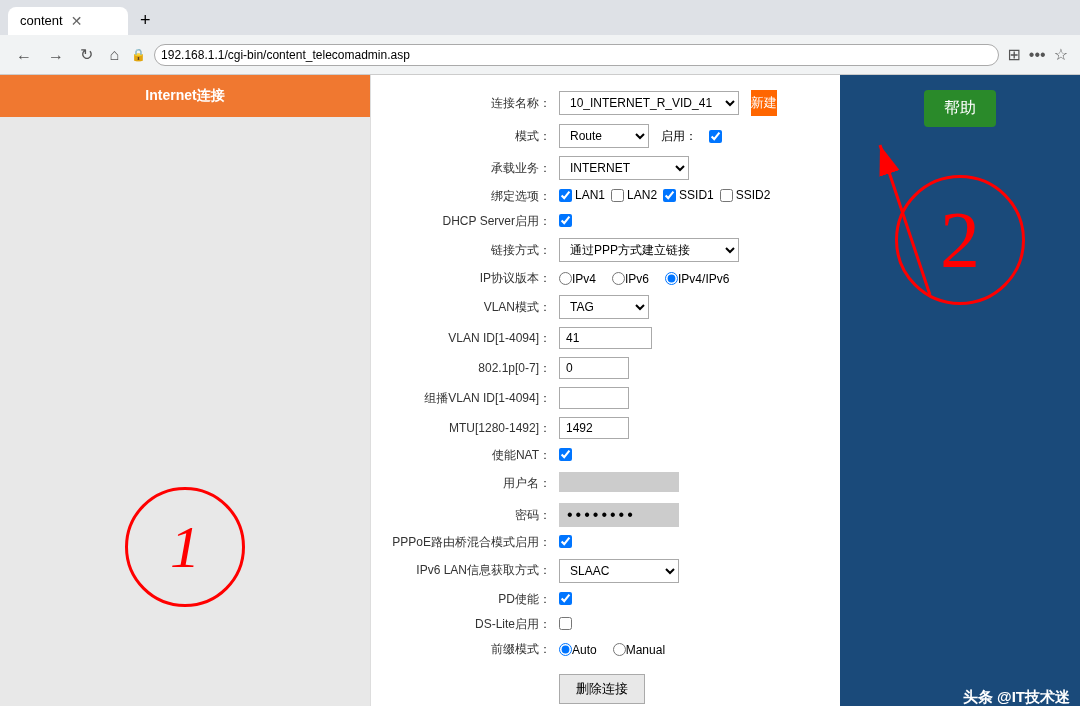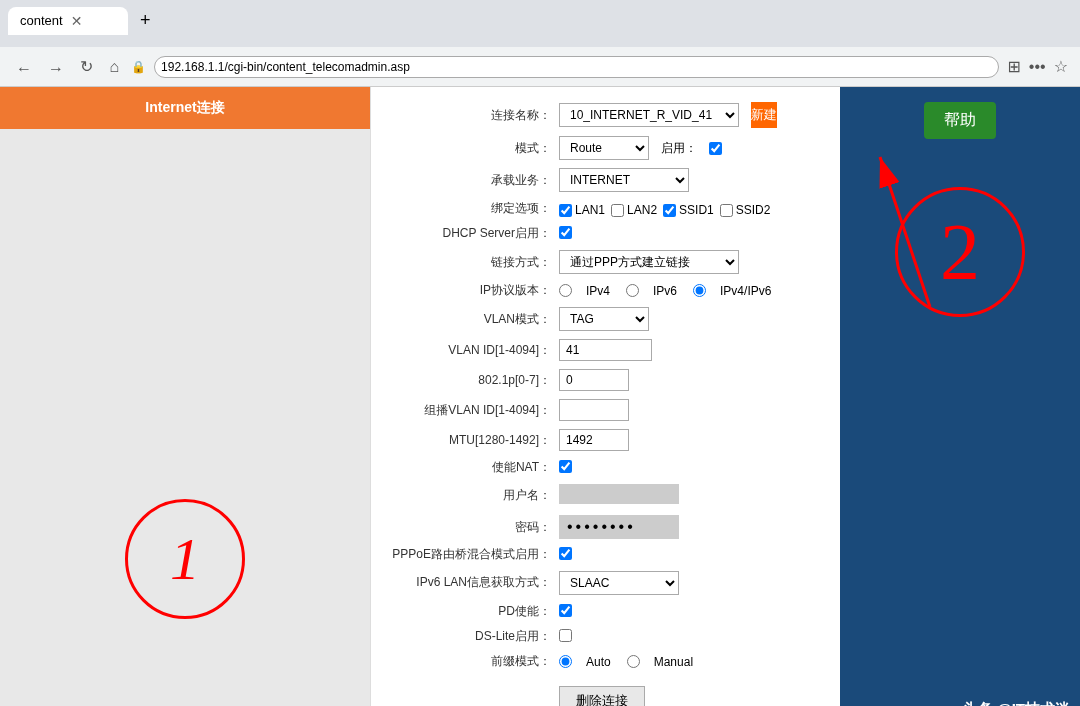--- a/index.html
+++ b/index.html
@@ -7,7 +7,7 @@
 
     
     .browser-chrome { background: #f1f3f4; border-bottom: 1px solid #ccc; }
-    .tab-bar { display: flex; align-items: center; padding: 6px 8px 12px; background: #dee1e6; gap: 4px; }
+    .tab-bar { display: flex; align-items: center; padding: 6px 8px 0; background: #dee1e6; gap: 4px; }
     .tab { display: flex; align-items: center; background: white; border-radius: 8px 8px 0 0; padding: 6px 12px; font-size: 13px; min-width: 120px; gap: 8px; }
     .tab-close { cursor: pointer; color: #666; font-size: 14px; }
     .new-tab { background: transparent; border: none; font-size: 18px; cursor: pointer; padding: 4px 8px; }

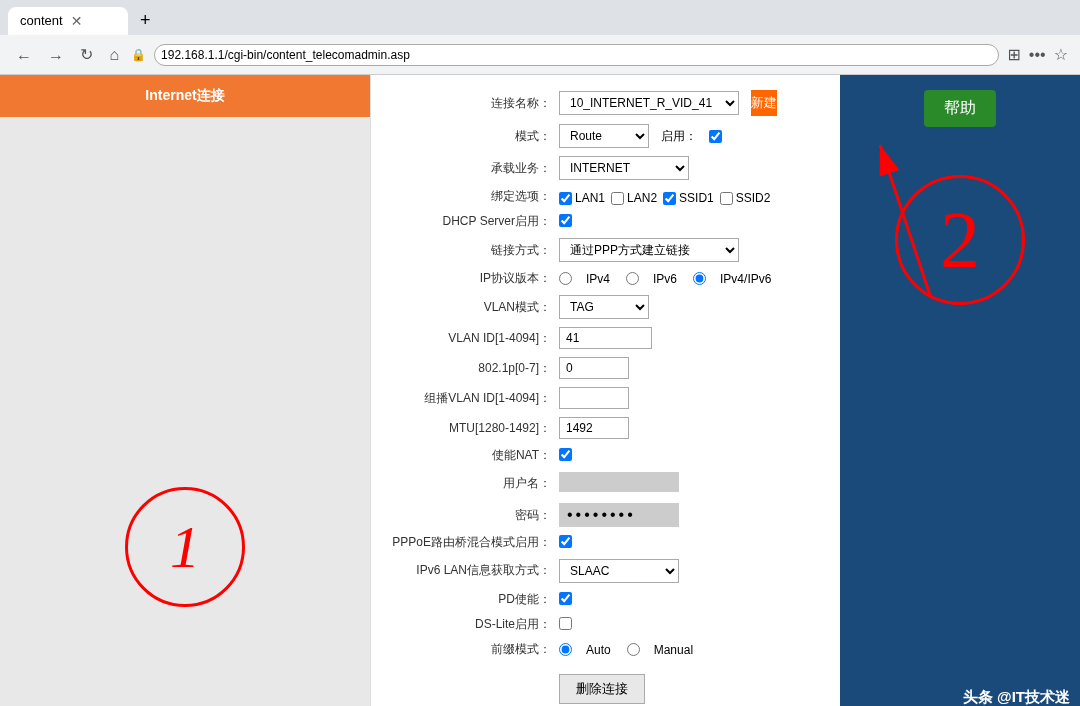--- a/index.html
+++ b/index.html
@@ -124,7 +124,7 @@
           </div>
         </div>
 
-        <div class="form-row" style="align-items:flex-end;">
+        <div class="form-row" style="align-items:flex-start;">
           <span class="form-label">绑定选项：</span>
           <div class="form-control">
             <div class="binding-options">

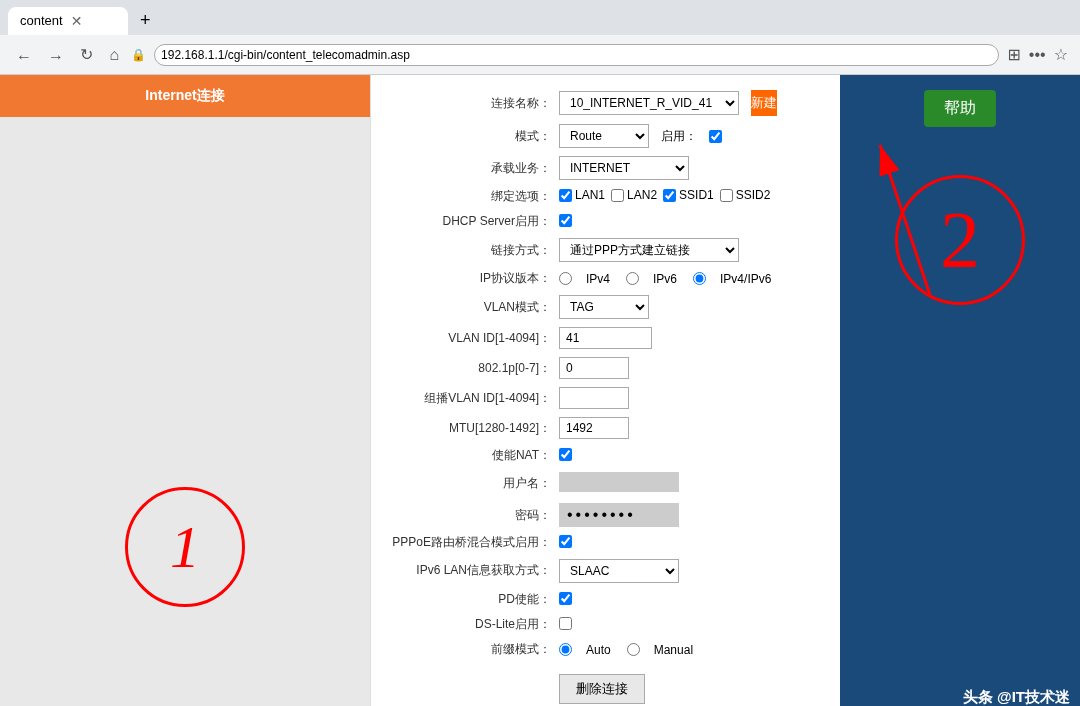--- a/index.html
+++ b/index.html
@@ -45,7 +45,7 @@
     .binding-options { display: flex; flex-wrap: wrap; gap: 6px; }
     .binding-option { display: flex; align-items: center; gap: 3px; font-size: 12px; }
     .ip-version { display: flex; gap: 16px; align-items: center; font-size: 12px; }
-    .ip-version label { display: flex; align-items: center; gap: 14px; }
+    .ip-version label { display: flex; align-items: center; gap: 0; }
     .delete-btn { background: #e8e8e8; border: 1px solid #aaa; padding: 5px 16px; cursor: pointer; font-size: 13px; margin-top: 8px; }
     .username-blur { background: #ccc; width: 120px; height: 20px; display: inline-block; }
 

